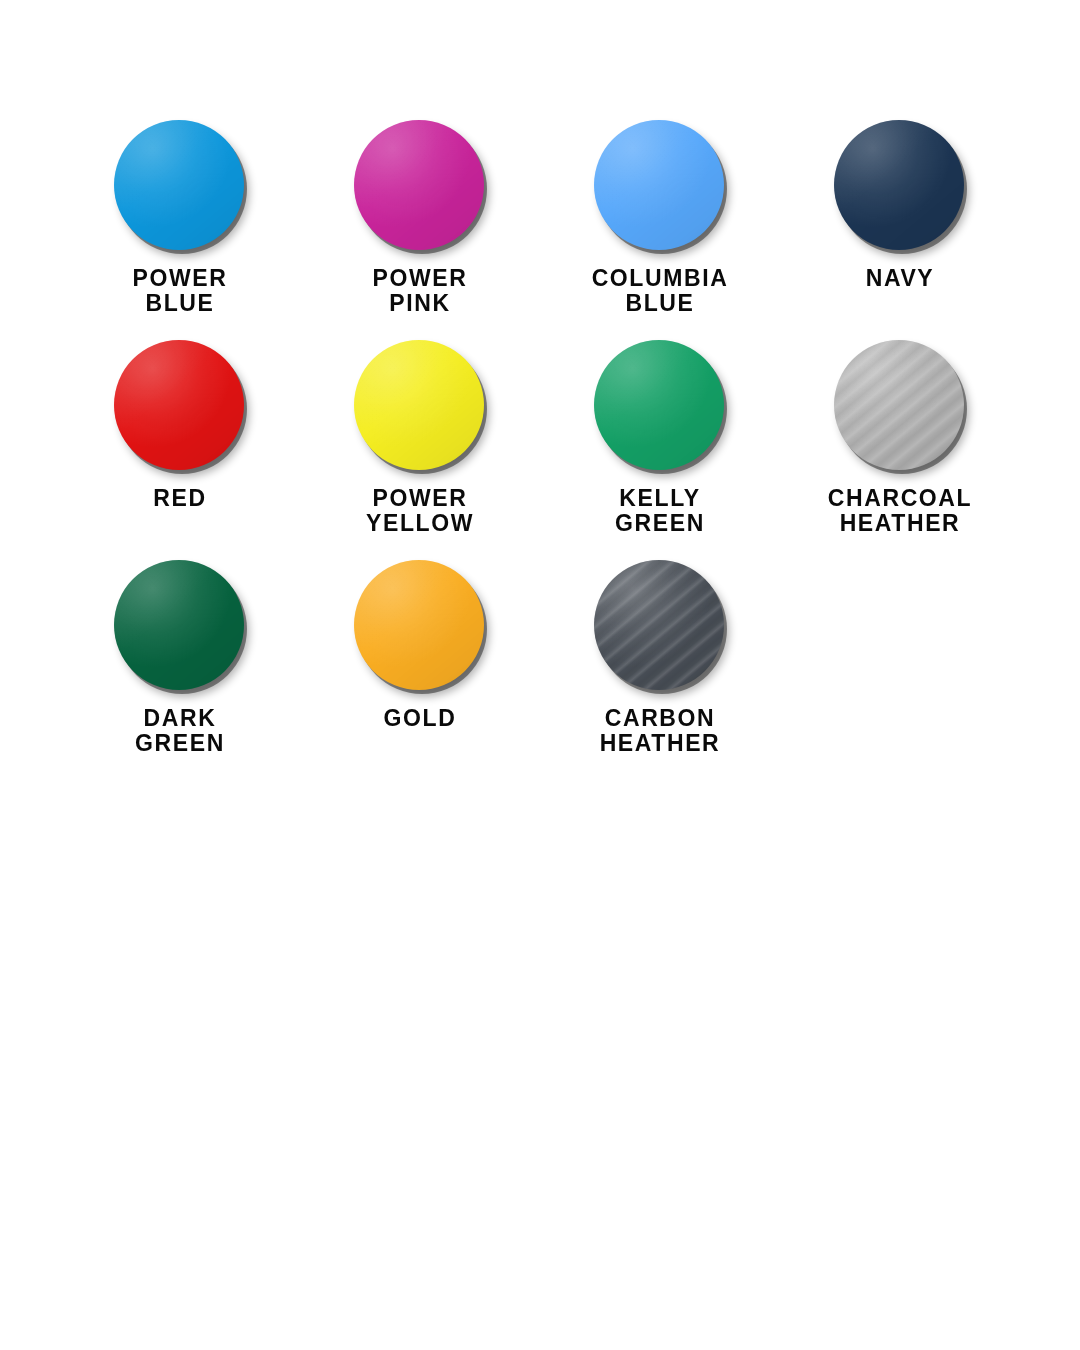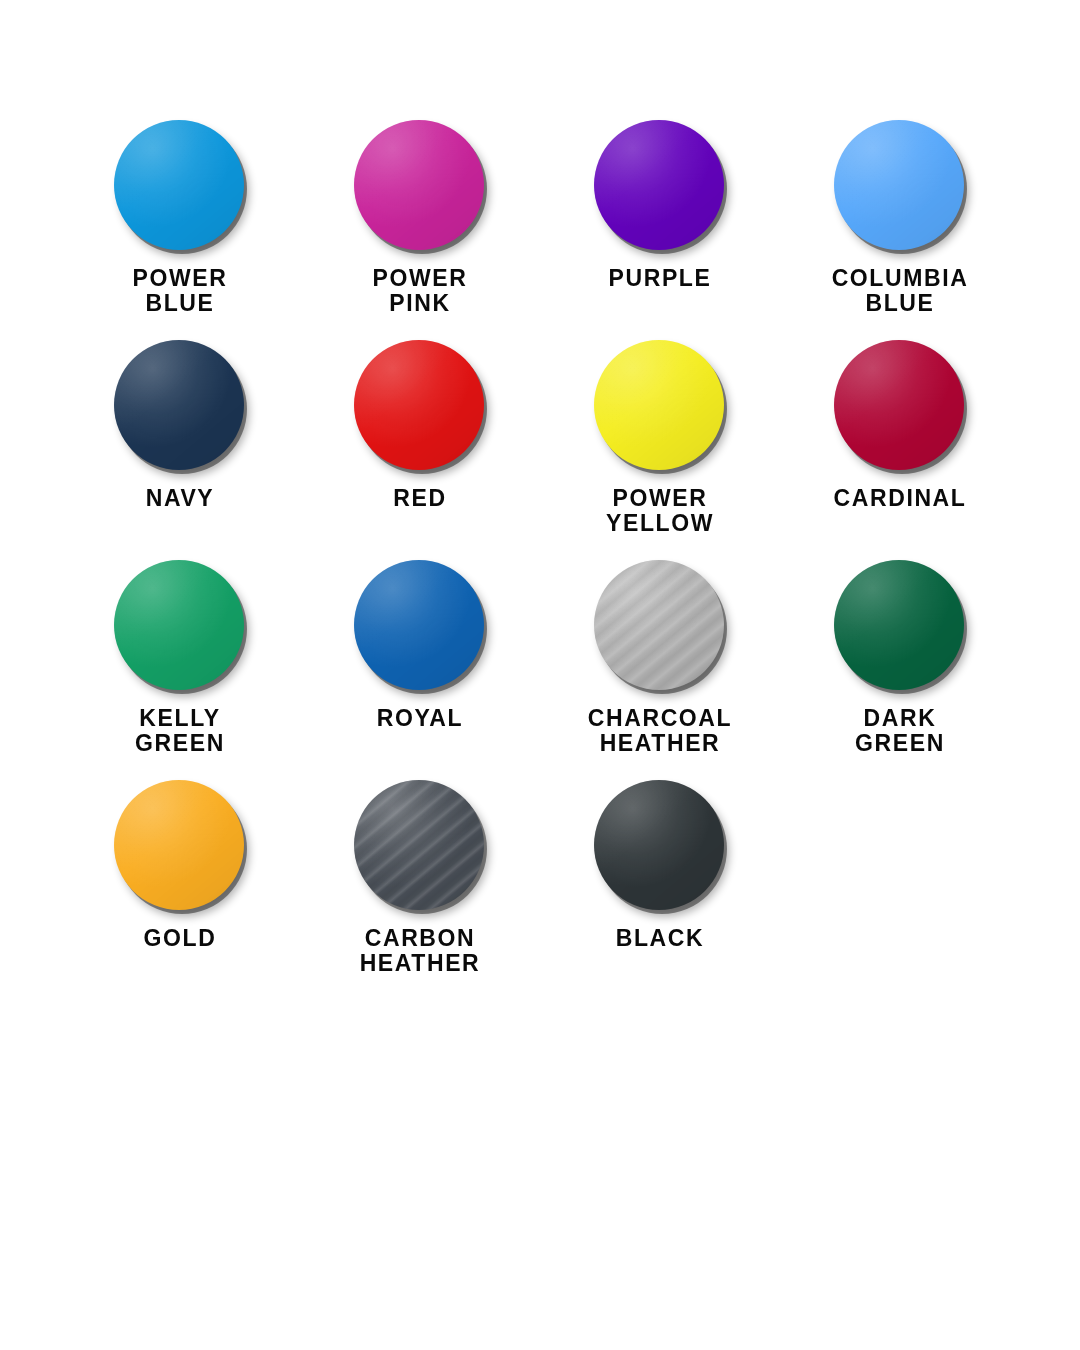--- a/index.html
+++ b/index.html
@@ -126,12 +126,6 @@
       </div>
       <div class="swatch-cell">
         <div class="chip-wrap">
-          <div class="chip" title="PURPLE" style="background: rgb(99, 3, 188);"></div>
-        </div>
-        <div class="chip-label">PURPLE</div>
-      </div>
-      <div class="swatch-cell">
-        <div class="chip-wrap">
           <div class="chip" title="COLUMBIA BLUE" style="background: rgb(87, 168, 251);"></div>
         </div>
         <div class="chip-label">COLUMBIA

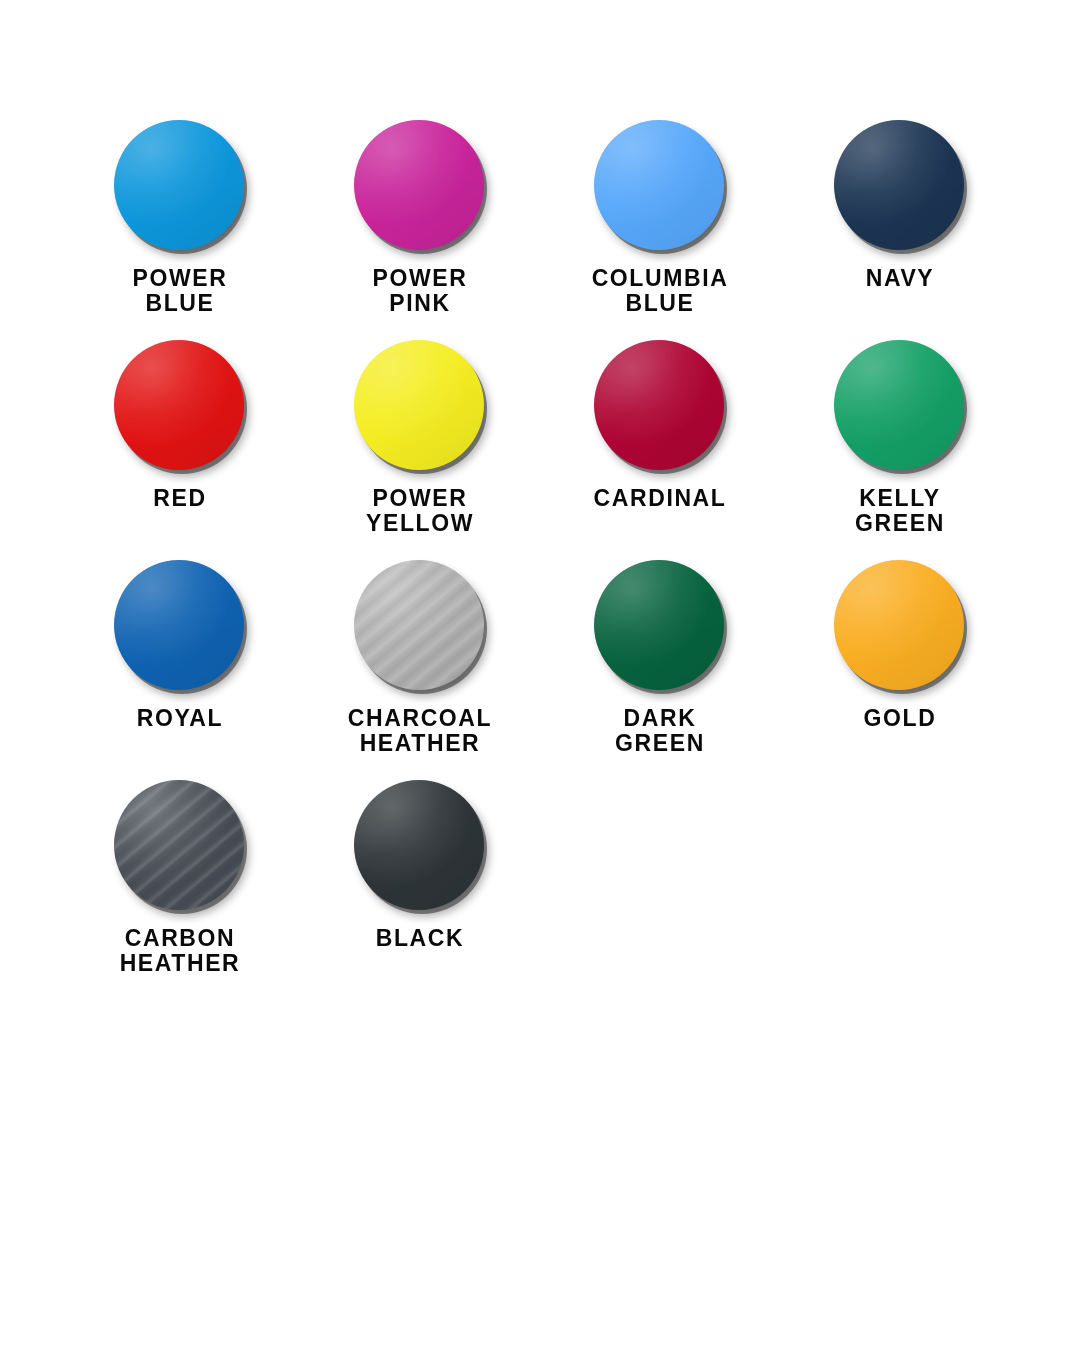--- a/index.html
+++ b/index.html
@@ -152,12 +152,6 @@
       </div>
       <div class="swatch-cell">
         <div class="chip-wrap">
-          <div class="chip" title="CARDINAL" style="background: rgb(175, 5, 52);"></div>
-        </div>
-        <div class="chip-label">CARDINAL</div>
-      </div>
-      <div class="swatch-cell">
-        <div class="chip-wrap">
           <div class="chip" title="KELLY GREEN" style="background: rgb(20, 160, 102);"></div>
         </div>
         <div class="chip-label">KELLY

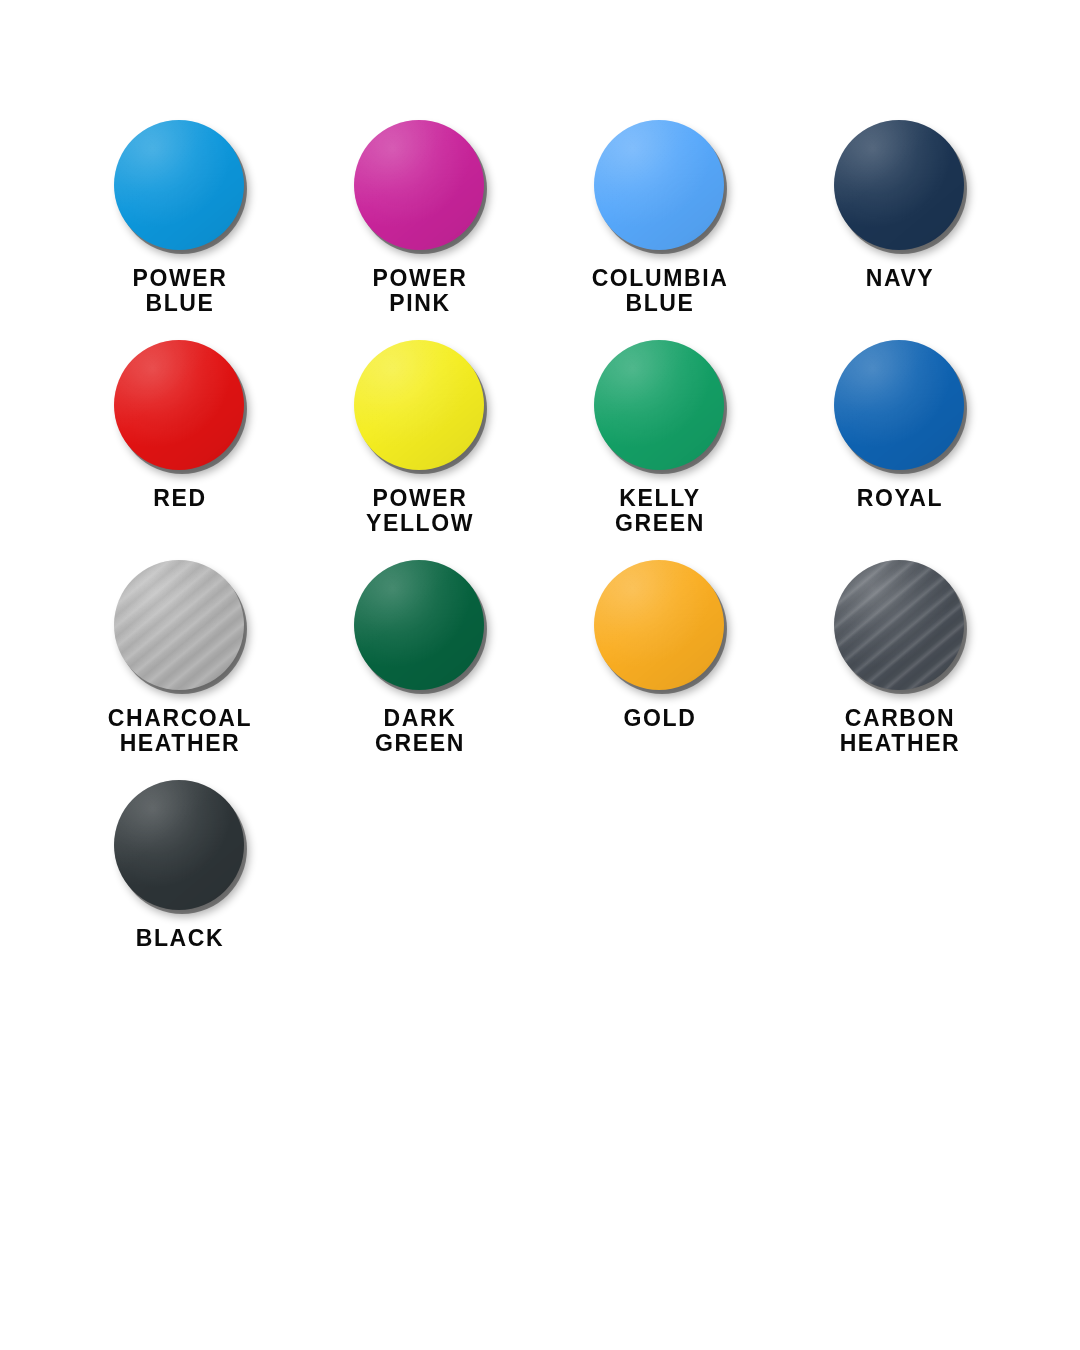--- a/index.html
+++ b/index.html
@@ -159,12 +159,6 @@
       </div>
       <div class="swatch-cell">
         <div class="chip-wrap">
-          <div class="chip" title="ROYAL" style="background: rgb(15, 99, 178);"></div>
-        </div>
-        <div class="chip-label">ROYAL</div>
-      </div>
-      <div class="swatch-cell">
-        <div class="chip-wrap">
           <div class="chip heather" title="CHARCOAL HEATHER" style="background: rgb(179, 179, 179);"></div>
         </div>
         <div class="chip-label">CHARCOAL

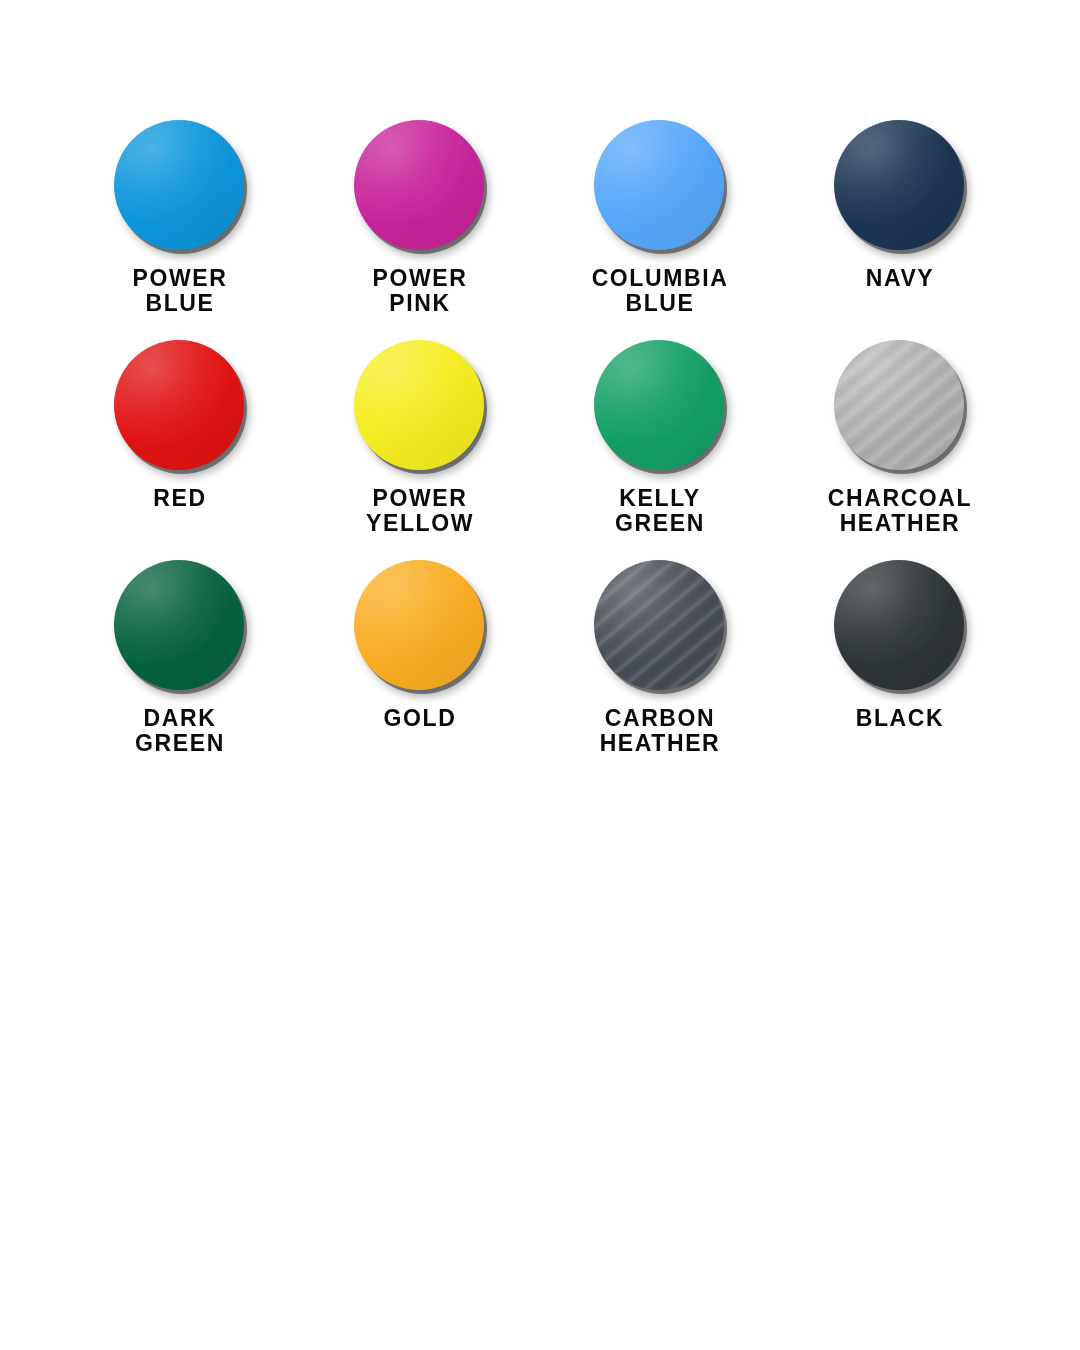--- a/index.html
+++ b/index.html
@@ -184,12 +184,6 @@
         <div class="chip-label">CARBON
 HEATHER</div>
       </div>
-      <div class="swatch-cell">
-        <div class="chip-wrap">
-          <div class="chip" title="BLACK" style="background: rgb(46, 53, 56);"></div>
-        </div>
-        <div class="chip-label">BLACK</div>
-      </div>
     </div>
 </div>
 

